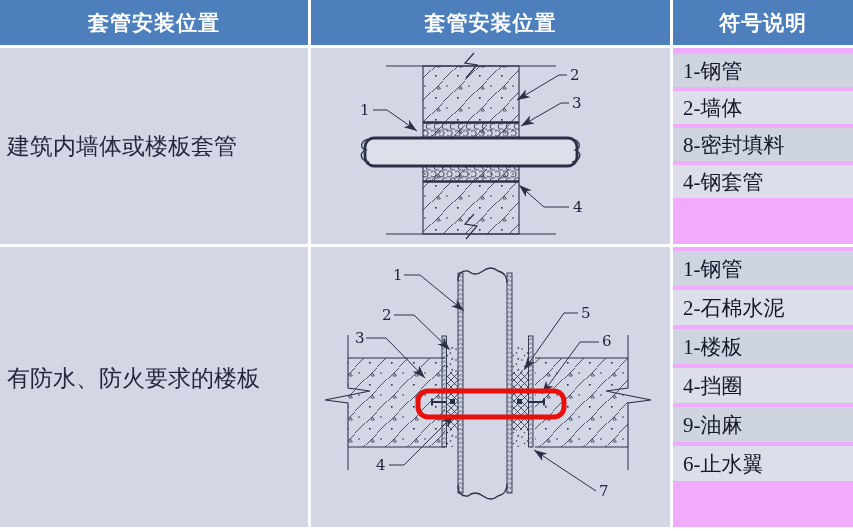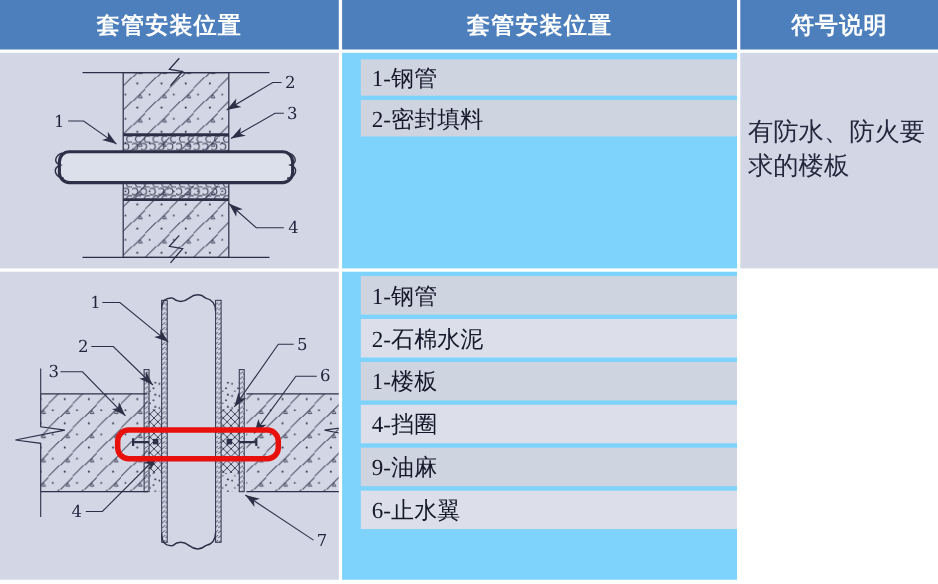--- a/index.html
+++ b/index.html
@@ -23,7 +23,7 @@
   }
   .diagcell{position:relative;}
   .diagcell svg{display:block;}
-  .legendcell{padding-top:6px;box-sizing:border-box;background:#7dd3fc;padding-left:17px;}
+  .legendcell{padding-top:6px;box-sizing:border-box;background:#f0abfc;}
   .legendcell.r2{padding-top:4px;}
   .band{
     height:33px;display:flex;align-items:center;

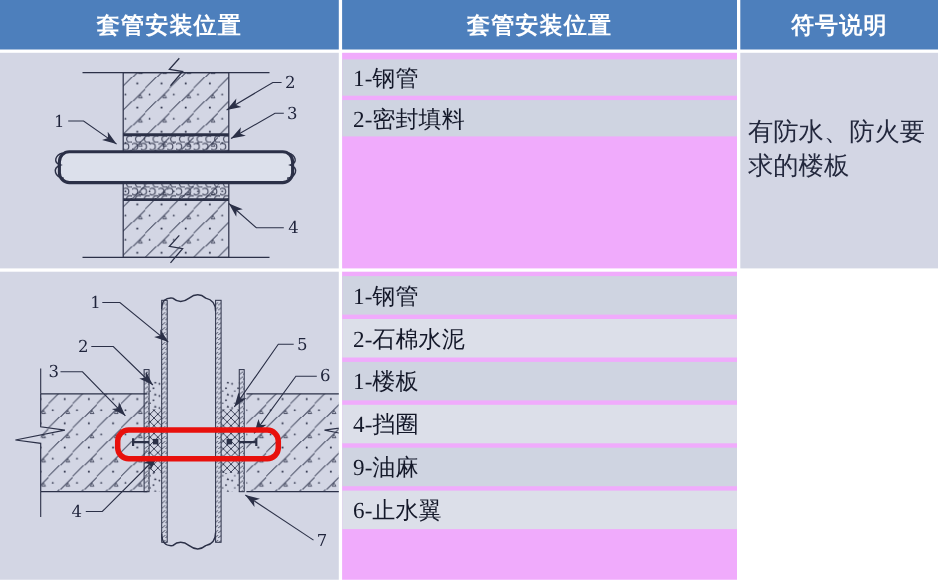--- a/index.html
+++ b/index.html
@@ -112,6 +112,9 @@
     <div class="band odd">
         <span>1-钢管</span>
       </div>
+    <div class="band even">
+        <span>2-墙体</span>
+      </div>
     <div class="band odd">
         <span>2-密封填料</span>
       </div>

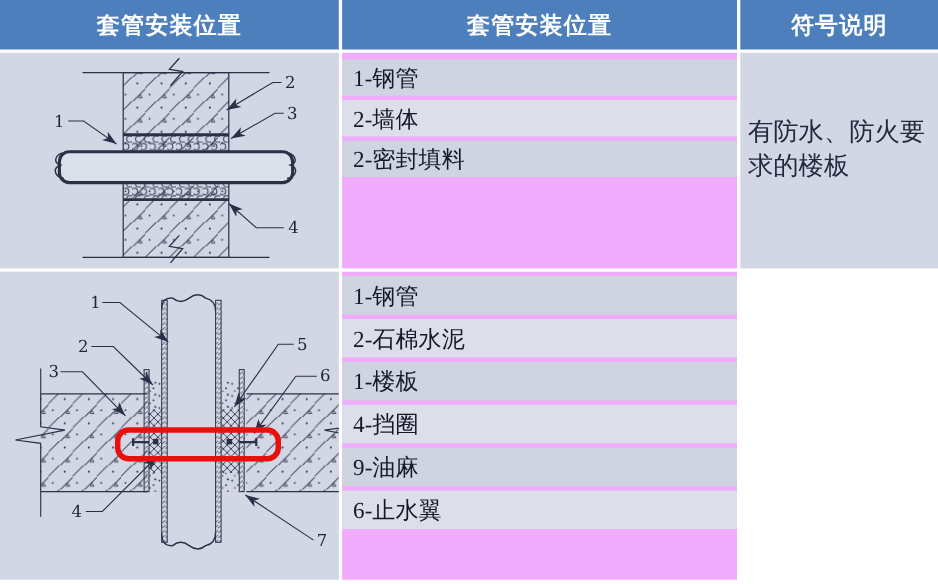--- a/index.html
+++ b/index.html
@@ -50,6 +50,9 @@
     <span>符号说明</span>
   </div>
 
+  <div class="cell poscell">
+    <span>建筑内墙体或楼板套管</span>
+  </div>
 
   <div class="cell diagcell">
     <svg width="359" height="196" viewBox="0 0 359 196">

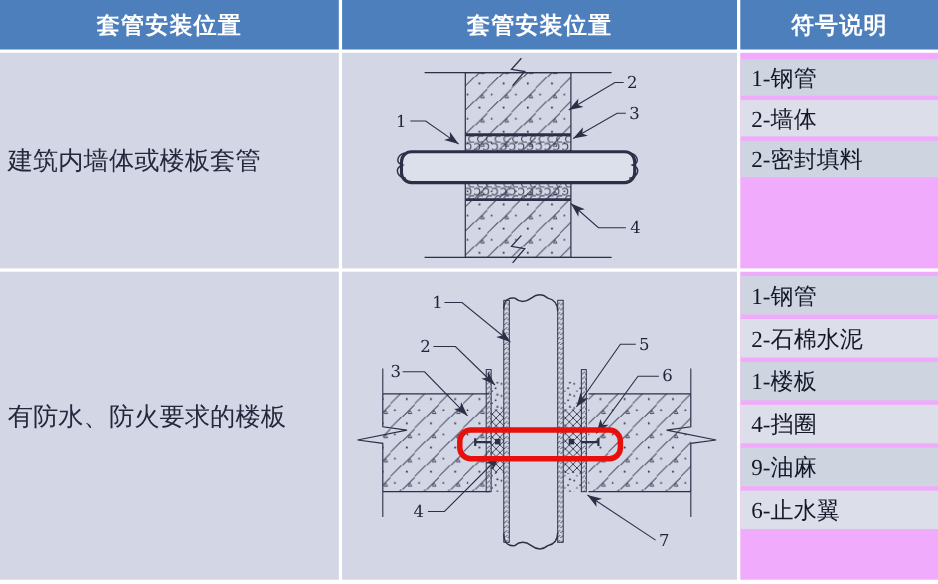--- a/index.html
+++ b/index.html
@@ -119,7 +119,7 @@
         <span>2-墙体</span>
       </div>
     <div class="band odd">
-        <span>2-密封填料</span>
+        <span>8-密封填料</span>
       </div>
   </div>
 

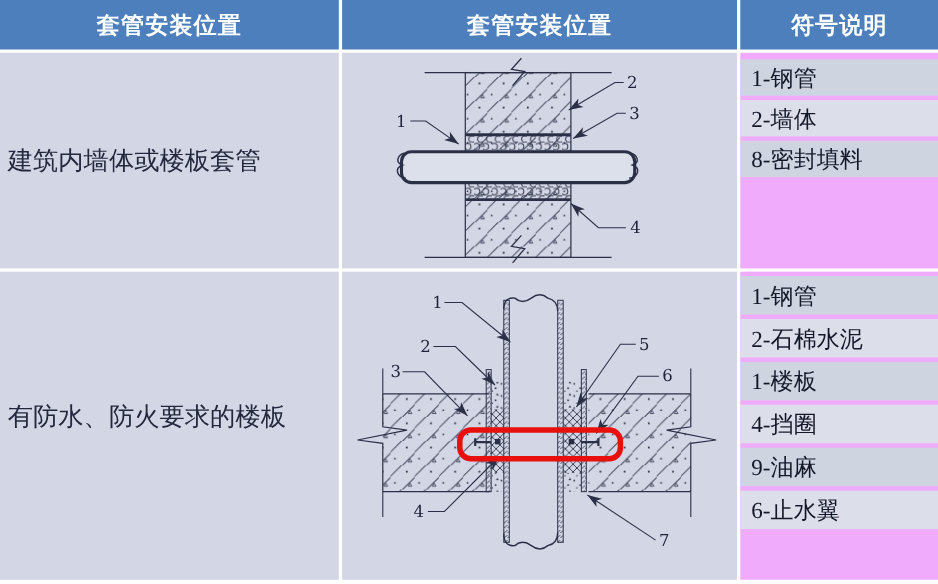--- a/index.html
+++ b/index.html
@@ -121,6 +121,9 @@
     <div class="band odd">
         <span>8-密封填料</span>
       </div>
+    <div class="band even">
+        <span>4-钢套管</span>
+      </div>
   </div>
 
   <div class="cell poscell" style="padding-bottom:22px;">

